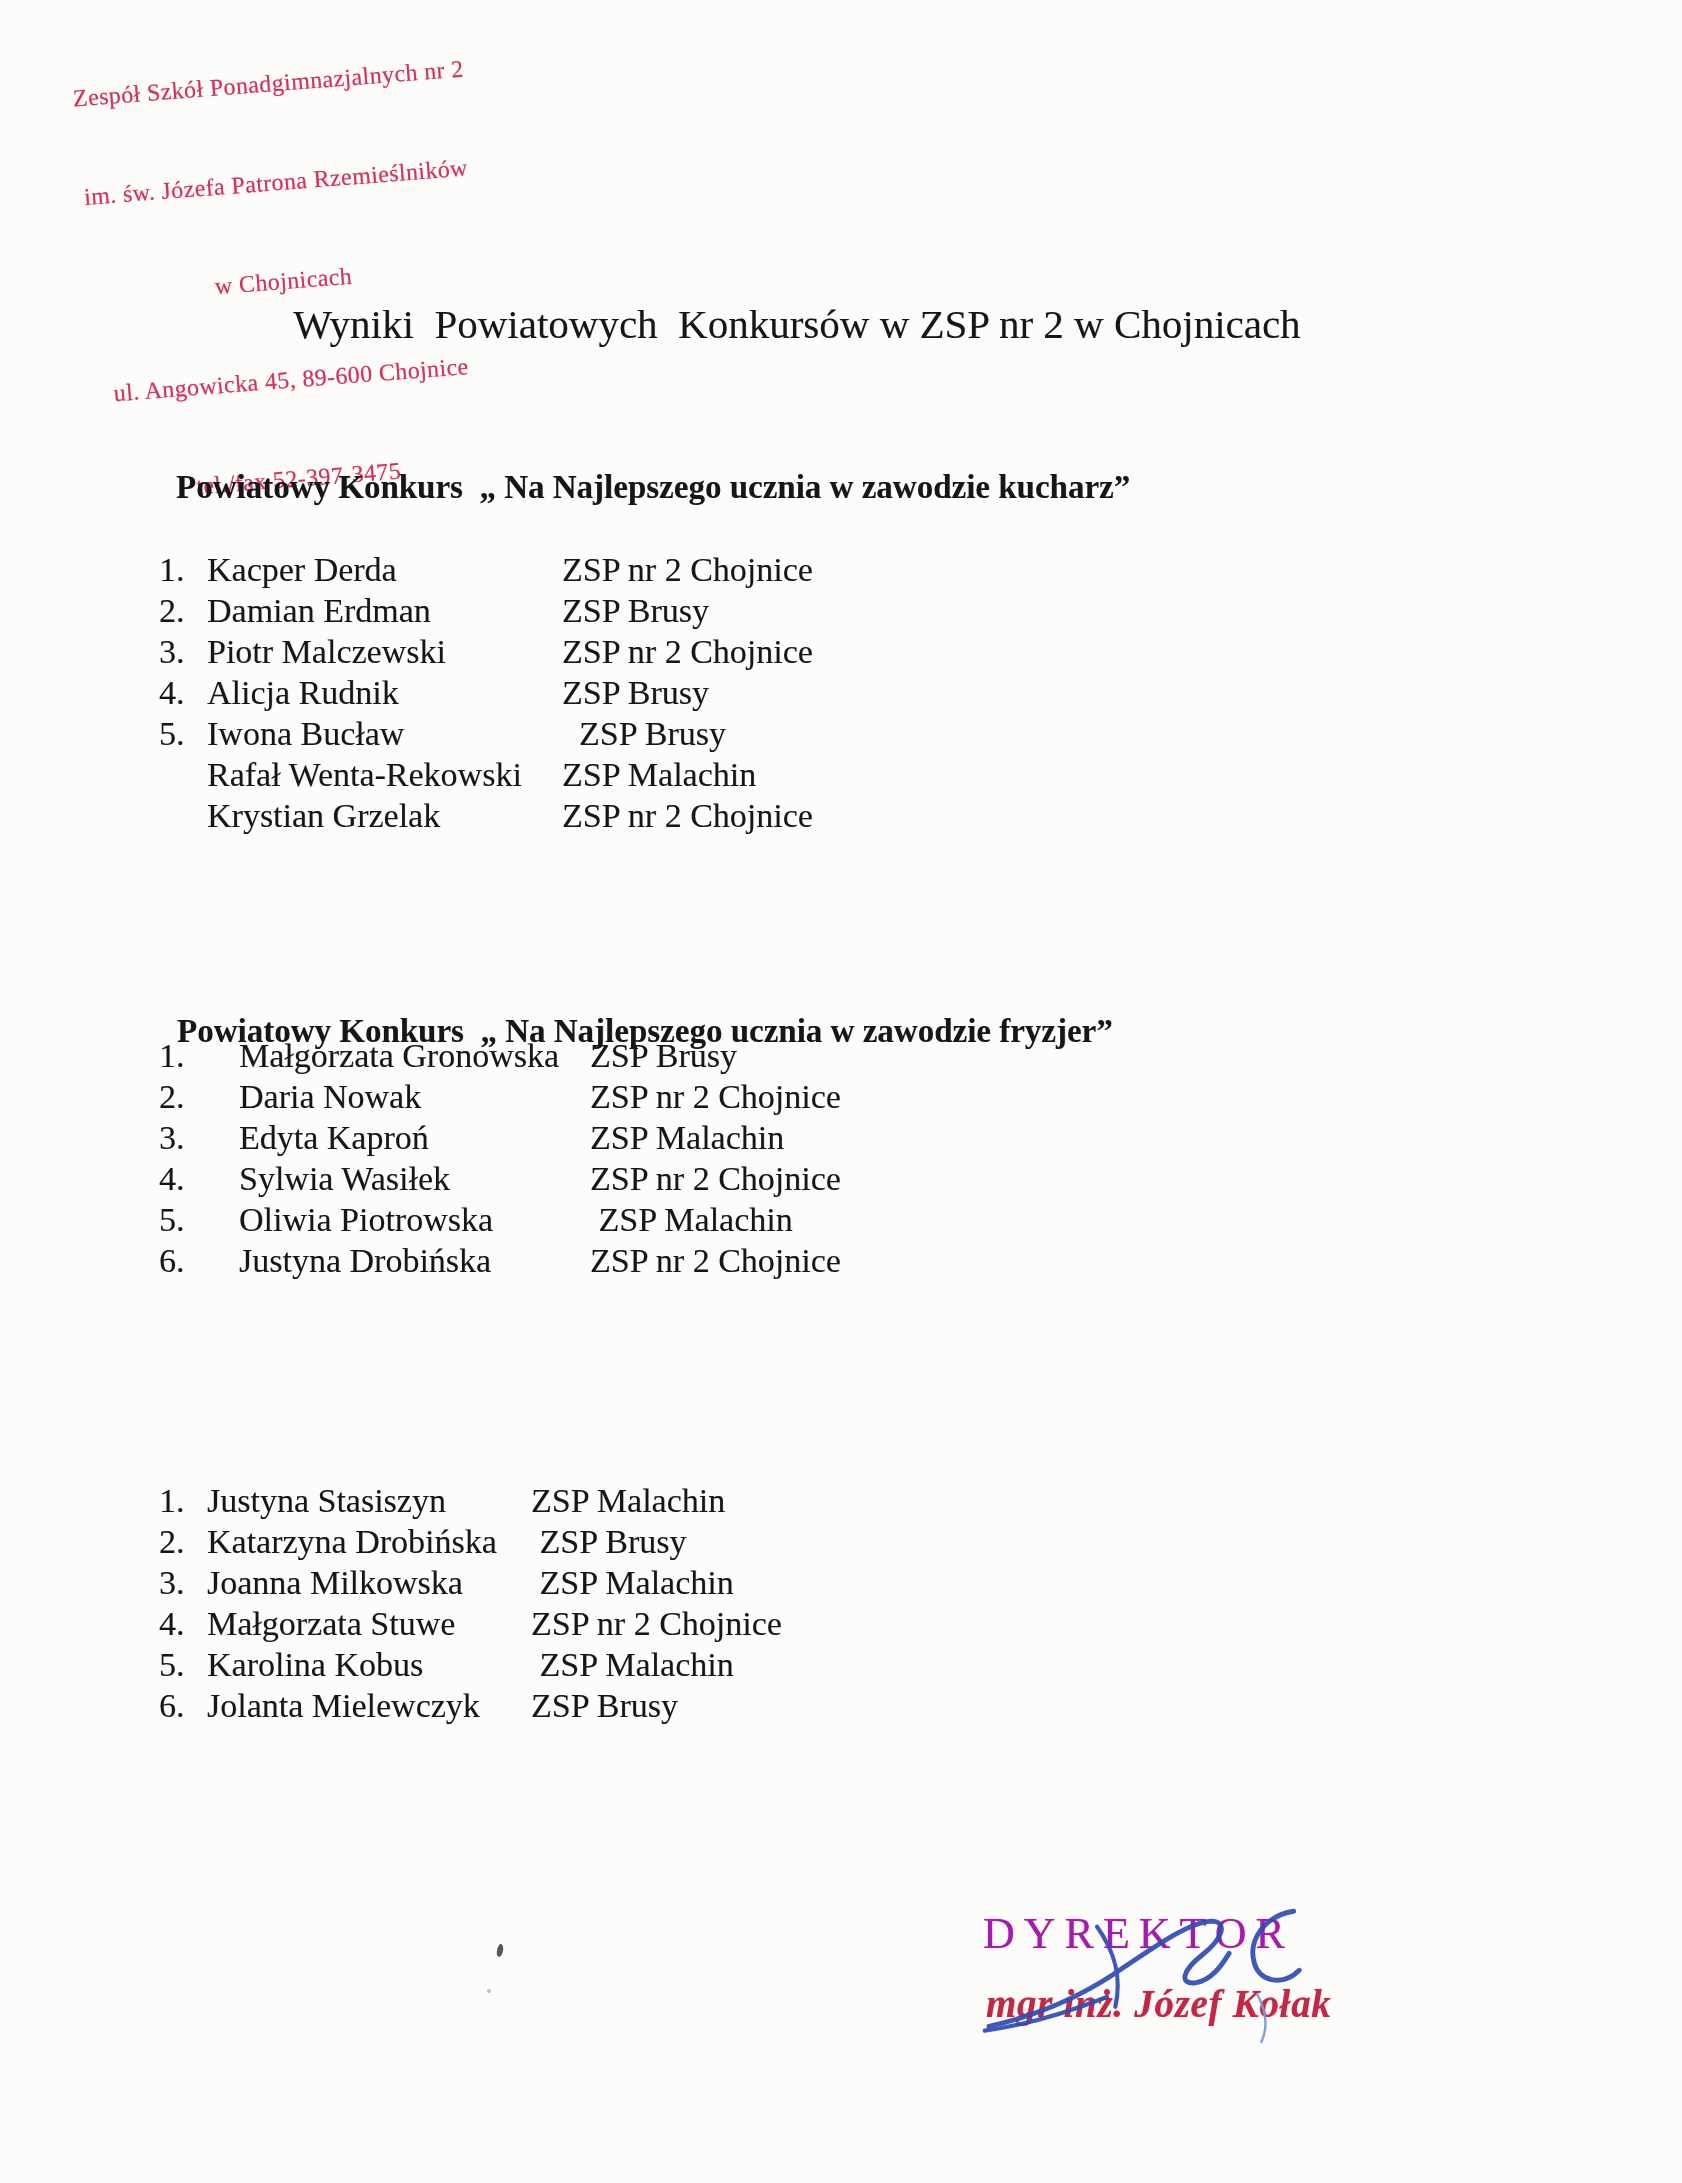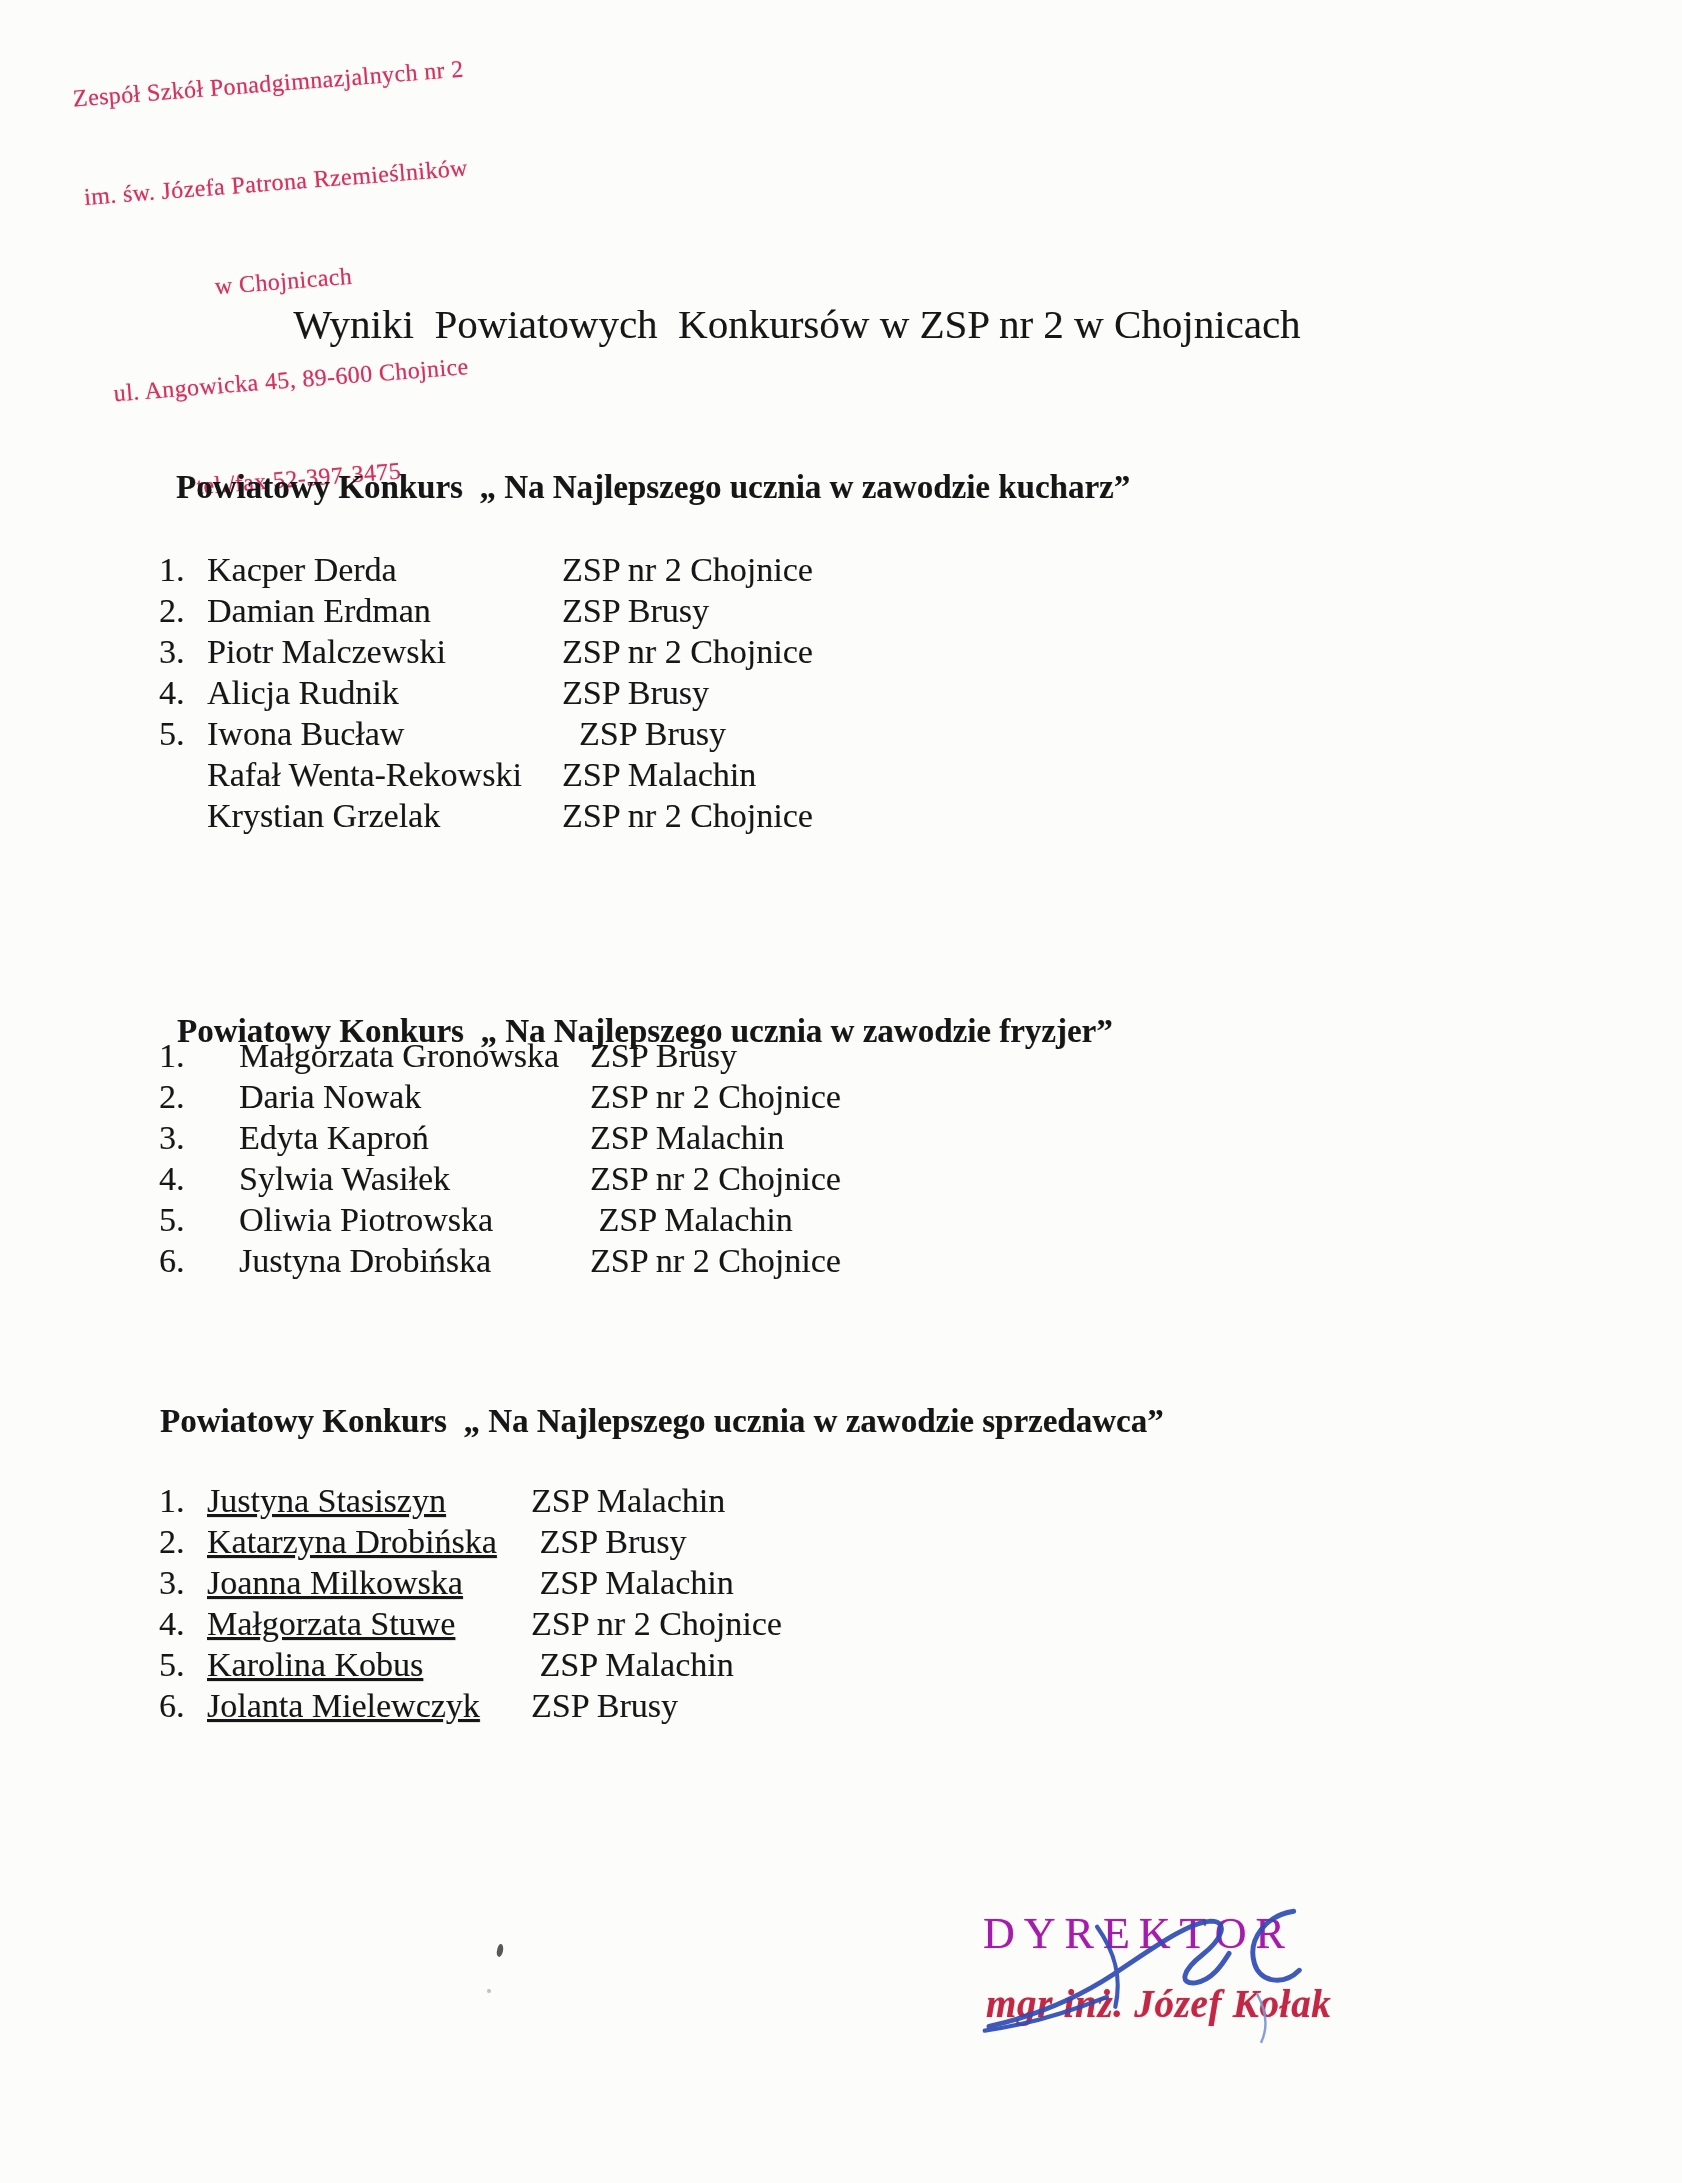--- a/index.html
+++ b/index.html
@@ -175,7 +175,6 @@
     </div>
   </div>
 
-  <div class="sec-head h3">Powiatowy Konkurs  „ Na Najlepszego ucznia w zawodzie sprzedawca”</div>
   <div class="list l3">
     <div class="row">
       <span class="num">1.</span>

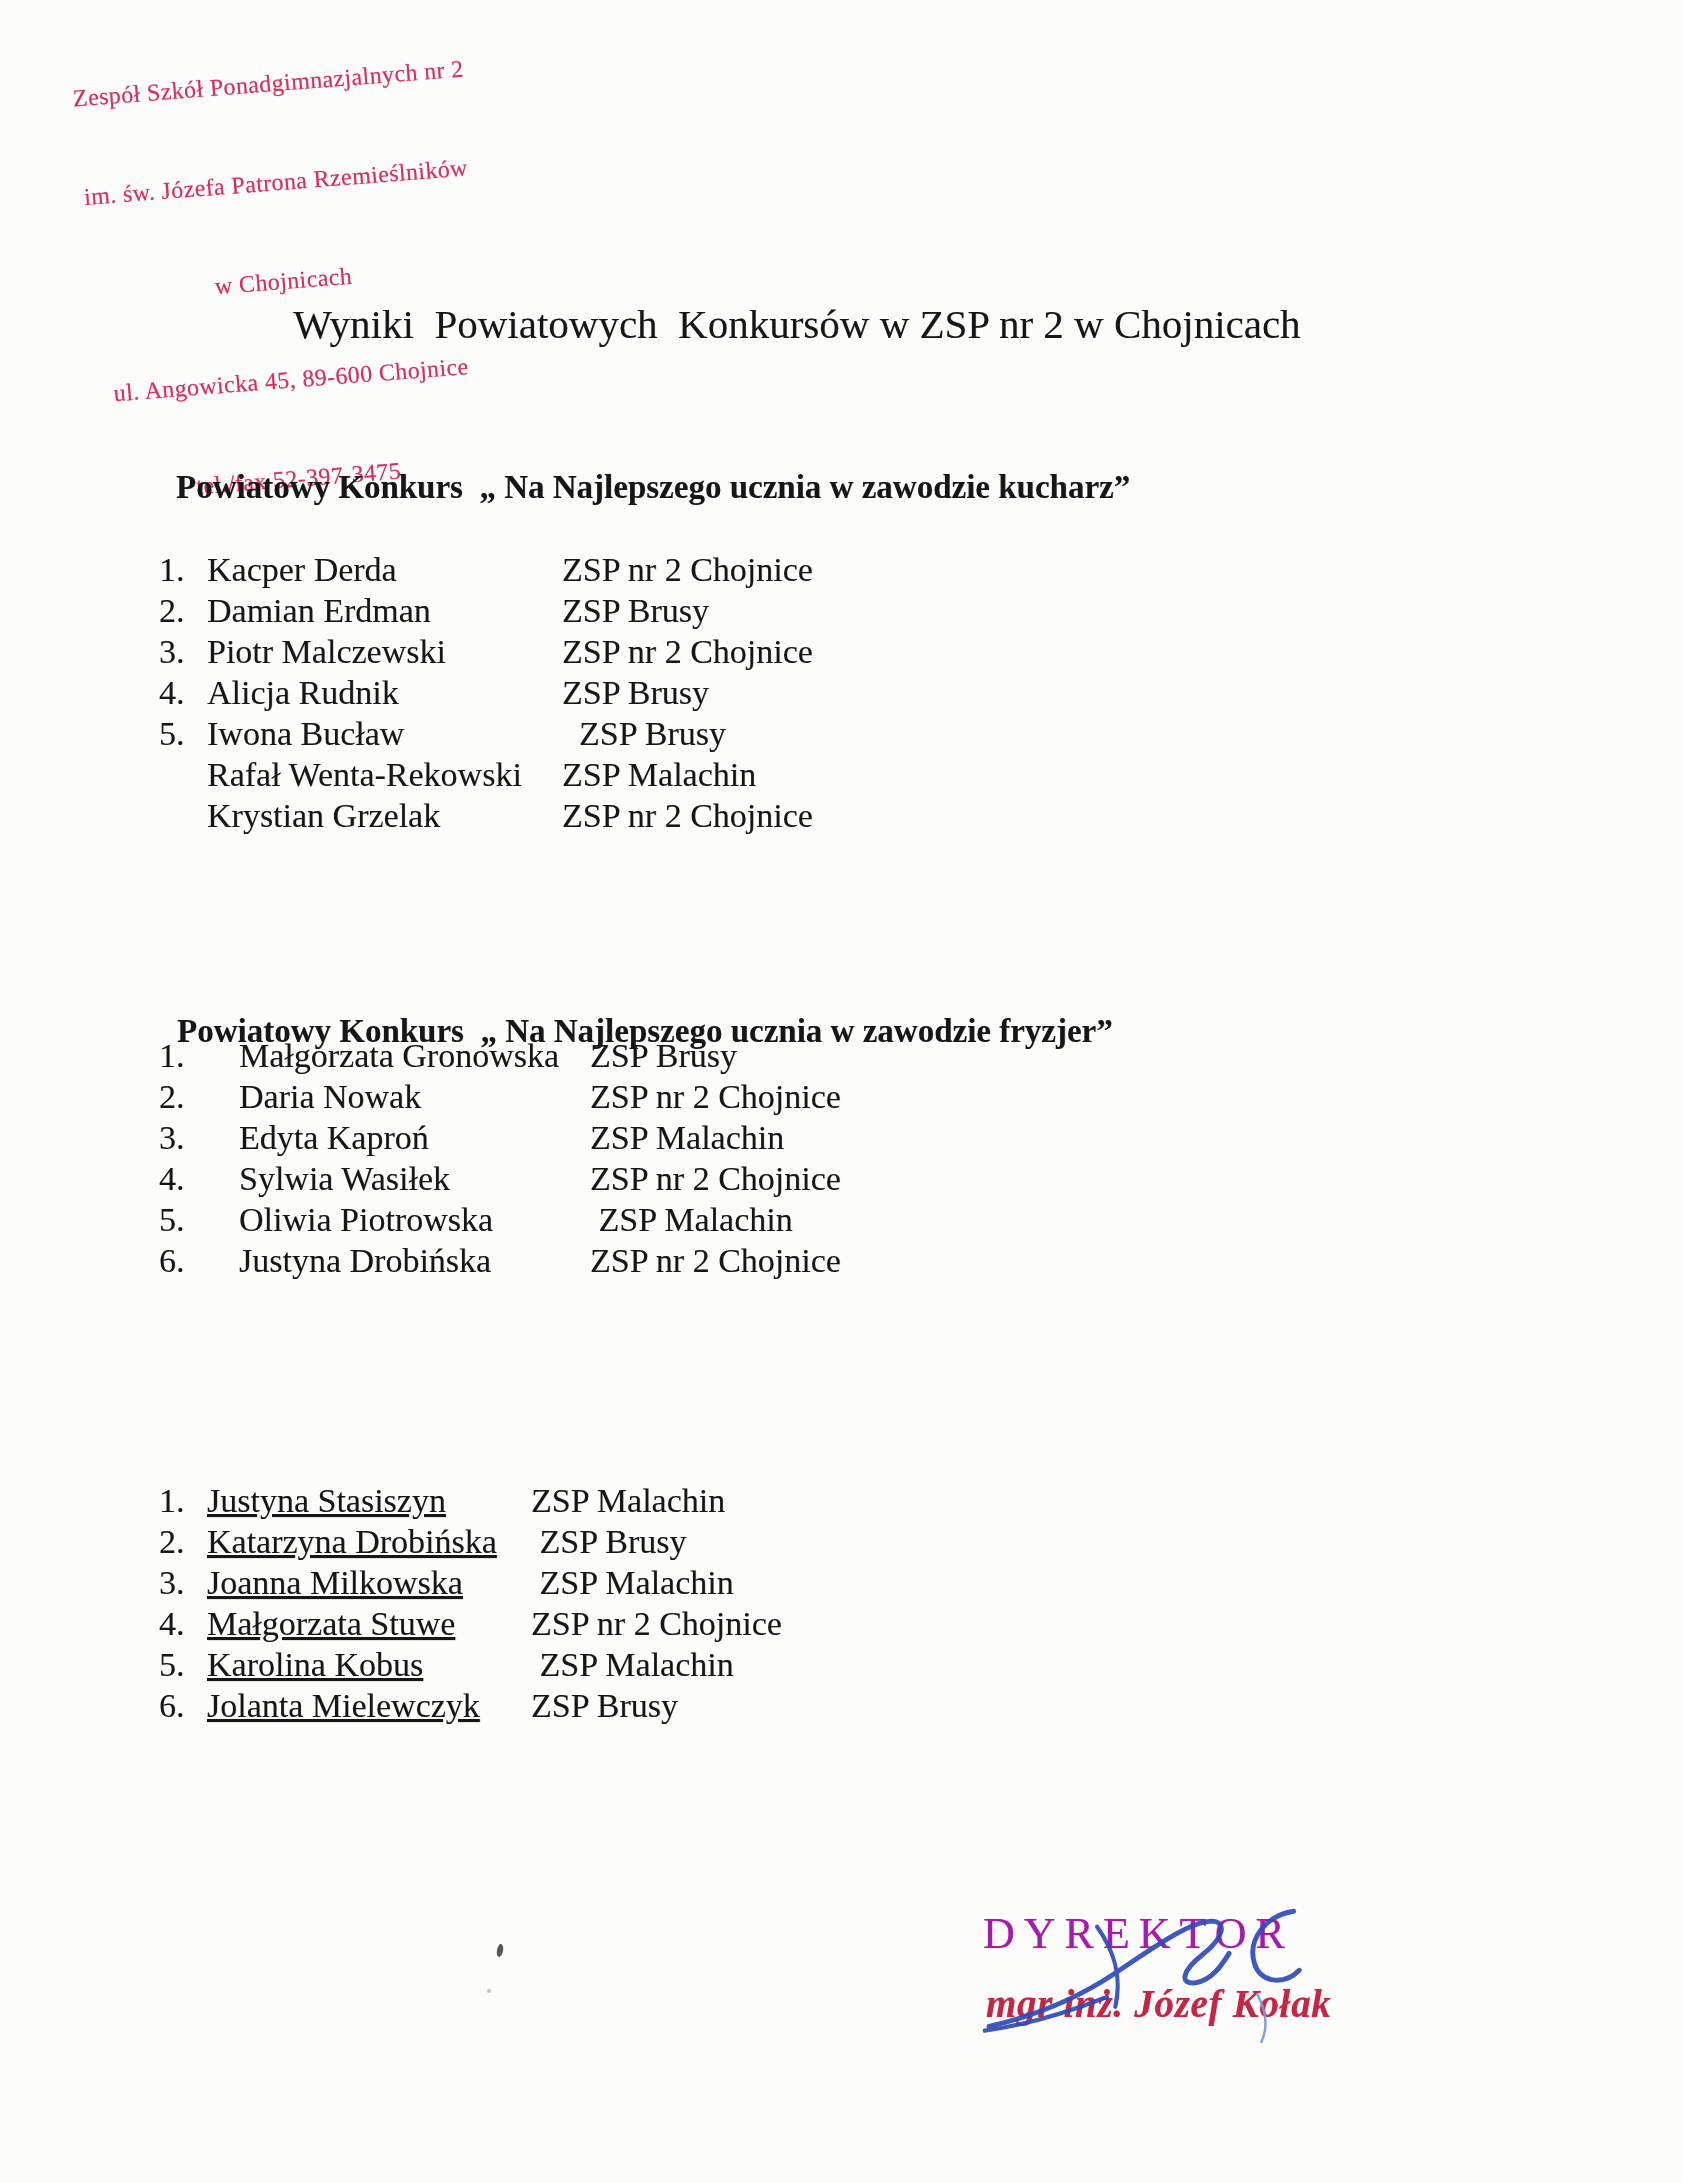--- a/index.html
+++ b/index.html
@@ -54,7 +54,7 @@
   .row .name{flex:none;}
   .l1 .name{width:355px;}
   .l2 .name{width:351px;margin-left:32px;}
-  .l3 .name{width:324px;text-decoration:underline;}
+  .l3 .name{width:324px;}
   .row .school{white-space:pre;}
 
   

